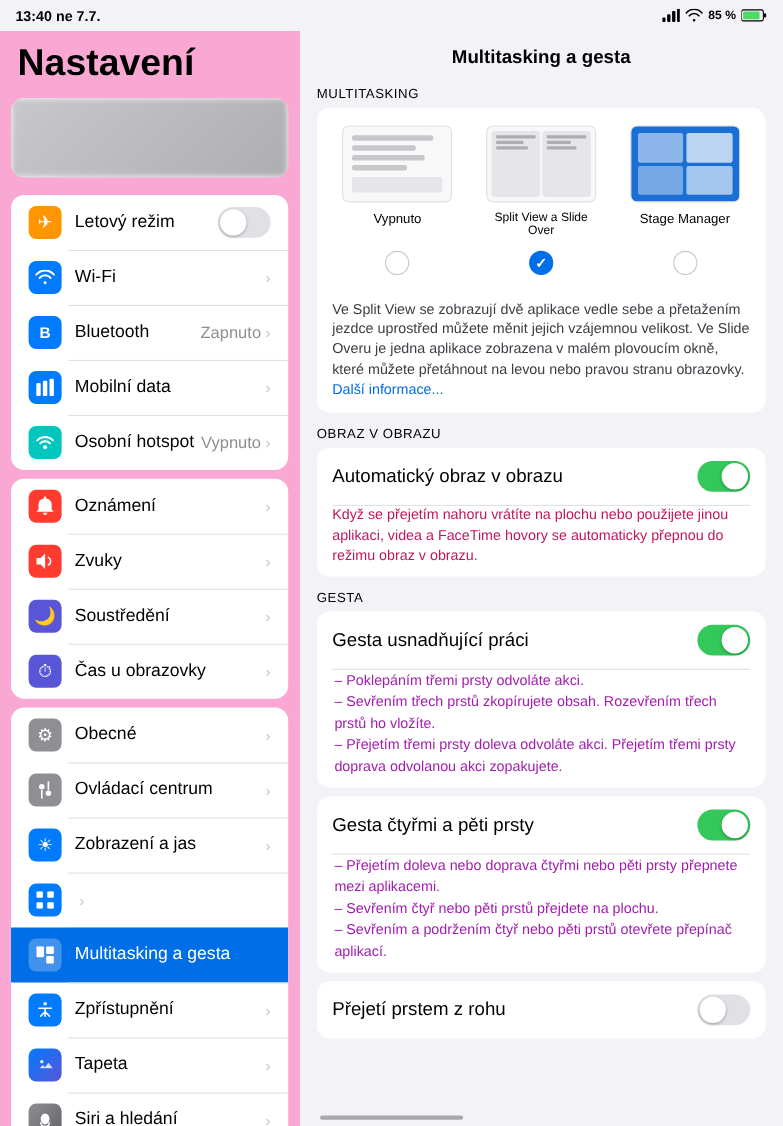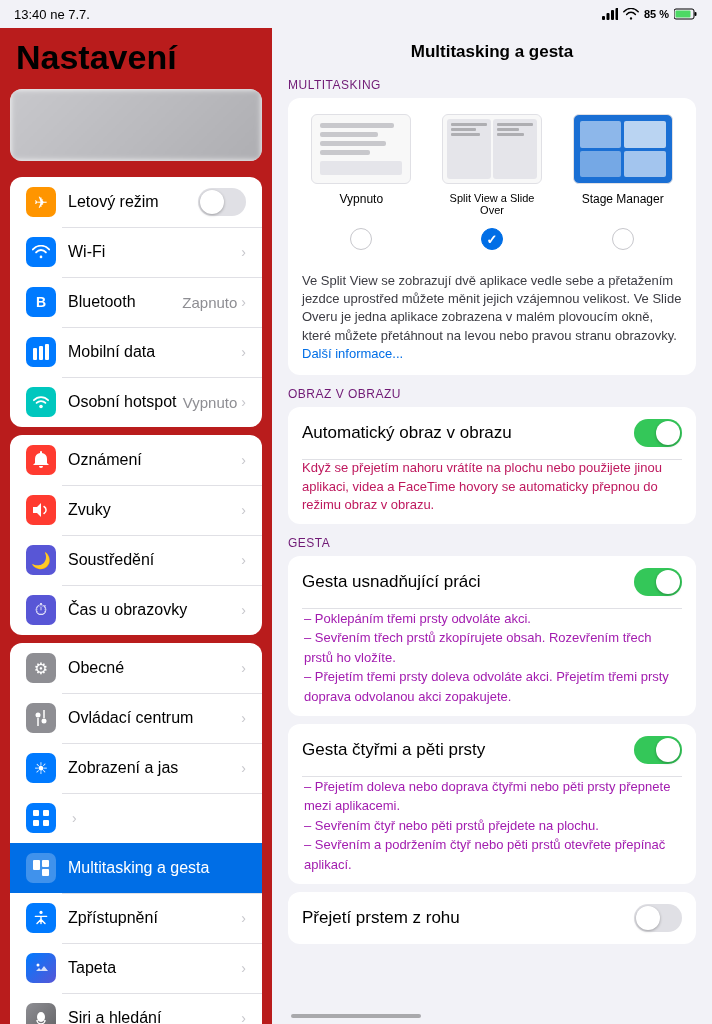--- a/index.html
+++ b/index.html
@@ -24,7 +24,7 @@
       font-weight: 600;
       height: 28px;
     }
-    .status-bar-left { font-size: 13px; font-weight: 400; }
+    .status-bar-left { font-size: 13px; font-weight: 700; }
     .status-bar-right {
       display: flex;
       align-items: flex-end;

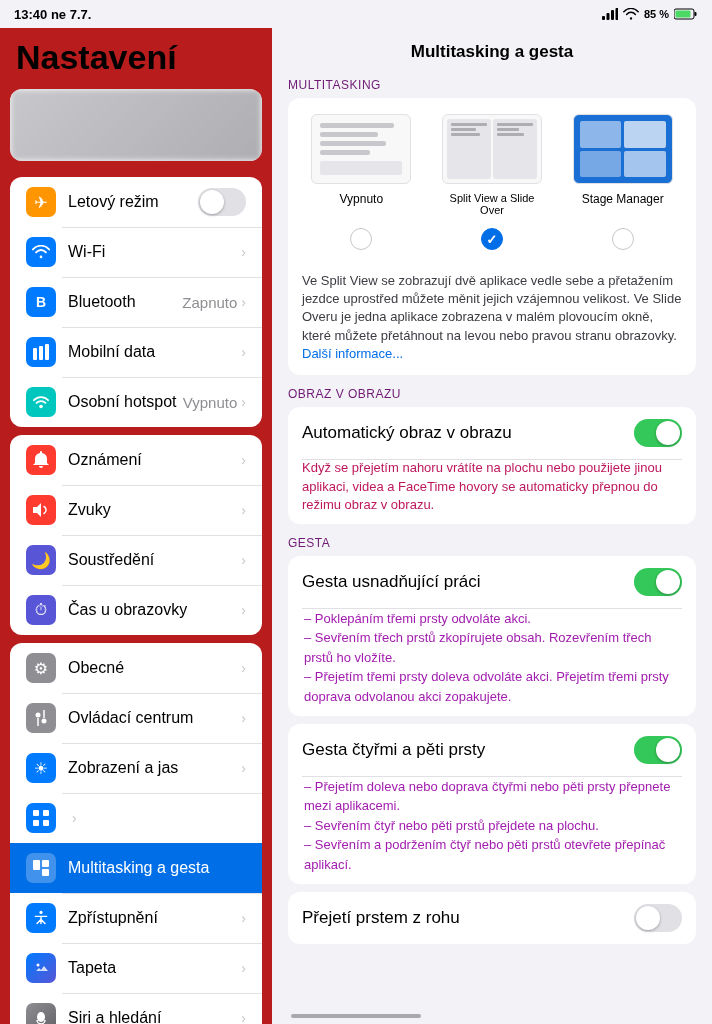--- a/index.html
+++ b/index.html
@@ -42,7 +42,7 @@
     
     .sidebar {
       width: 272px;
-      background: #b91c1c;
+      background: #f9a8d4;
       overflow-y: auto;
       flex-shrink: 0;
       padding-bottom: 20px;

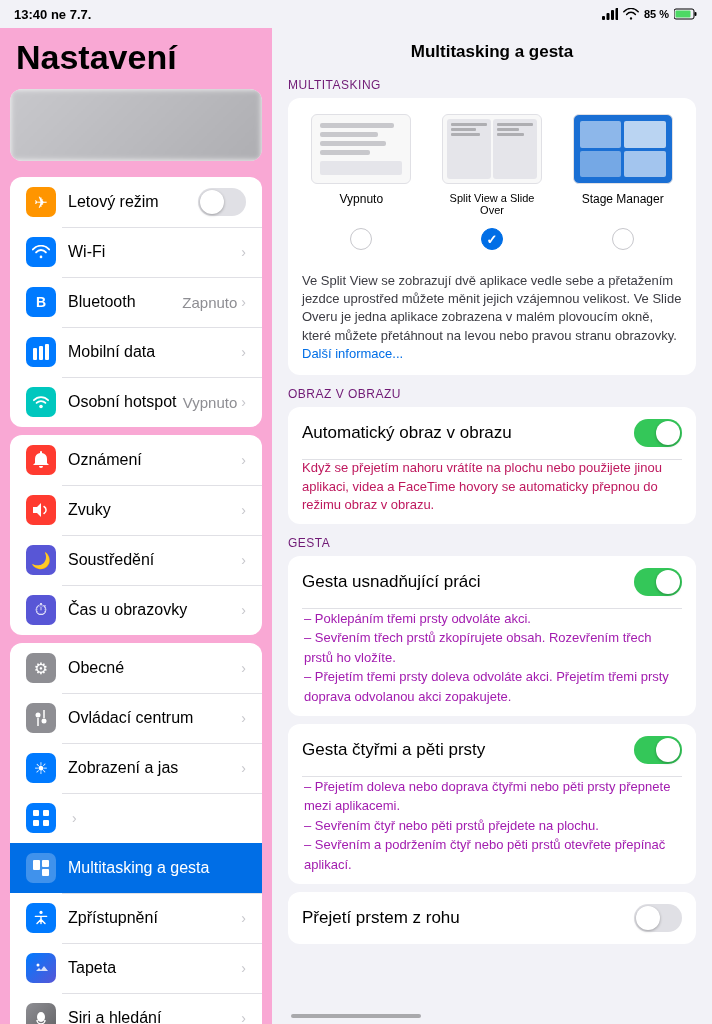--- a/index.html
+++ b/index.html
@@ -182,7 +182,7 @@
     .section-header {
       font-size: 12px;
       font-weight: 400;
-      color: #701a75;
+      color: #000000;
       text-transform: uppercase;
       letter-spacing: 0.5px;
       padding: 4px 16px 6px 16px;

